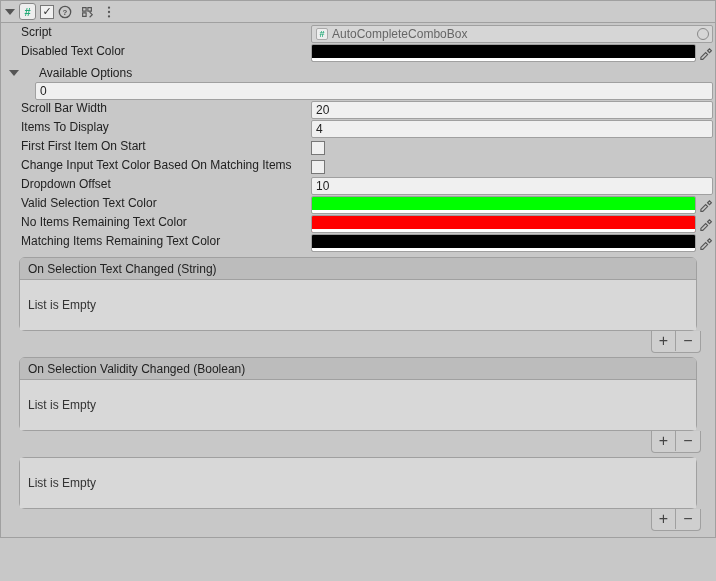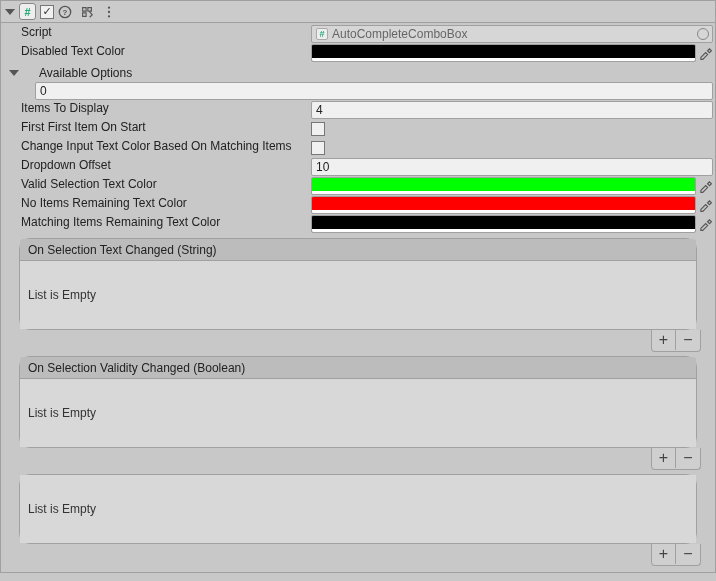--- a/index.html
+++ b/index.html
@@ -208,6 +208,14 @@
       </div>
     </div>
 
+    <div class="row">
+      <span class="label">Scroll Bar Width</span>
+      <div class="field">
+        <div class="numfield">
+            <span>20</span>
+          </div>
+      </div>
+    </div>
 
     <div class="row">
       <span class="label">Items To Display</span>

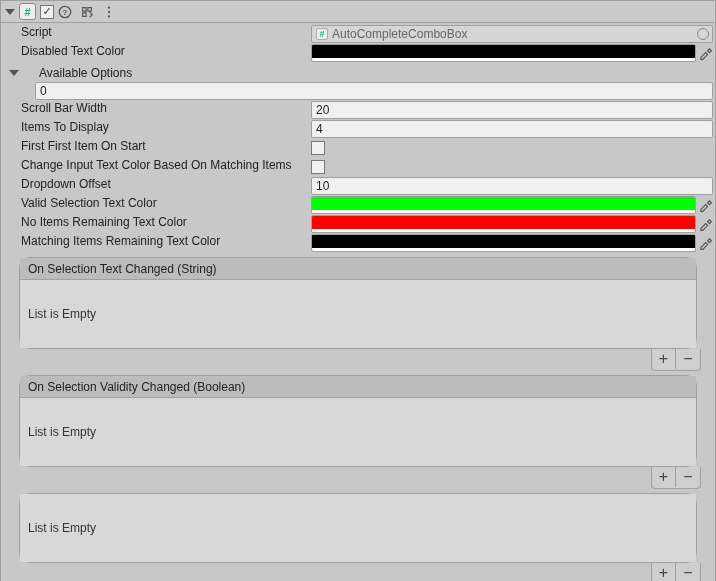--- a/index.html
+++ b/index.html
@@ -96,7 +96,7 @@
     margin: 4px 16px 0 16px;
     border: 1px solid var(--border);
     background: #cfcfcf;
-    border-radius: 11px;
+    border-radius: 6px;
   }
   .event-head {
     height: 22px;

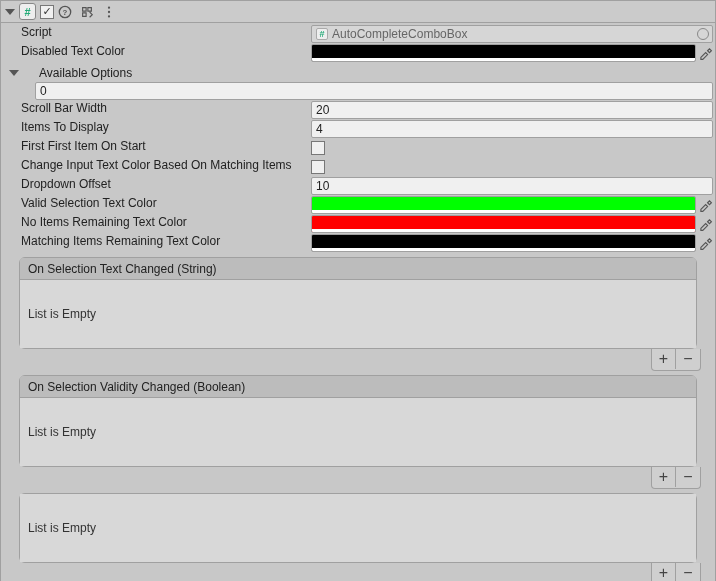--- a/index.html
+++ b/index.html
@@ -107,7 +107,7 @@
     border-radius: 3px 3px 0 0;
   }
   .event-body {
-    height: 68px;
+    height: 50px;
     background: var(--section-sub-bg);
     display: flex; align-items: center;
     padding: 0 8px;

